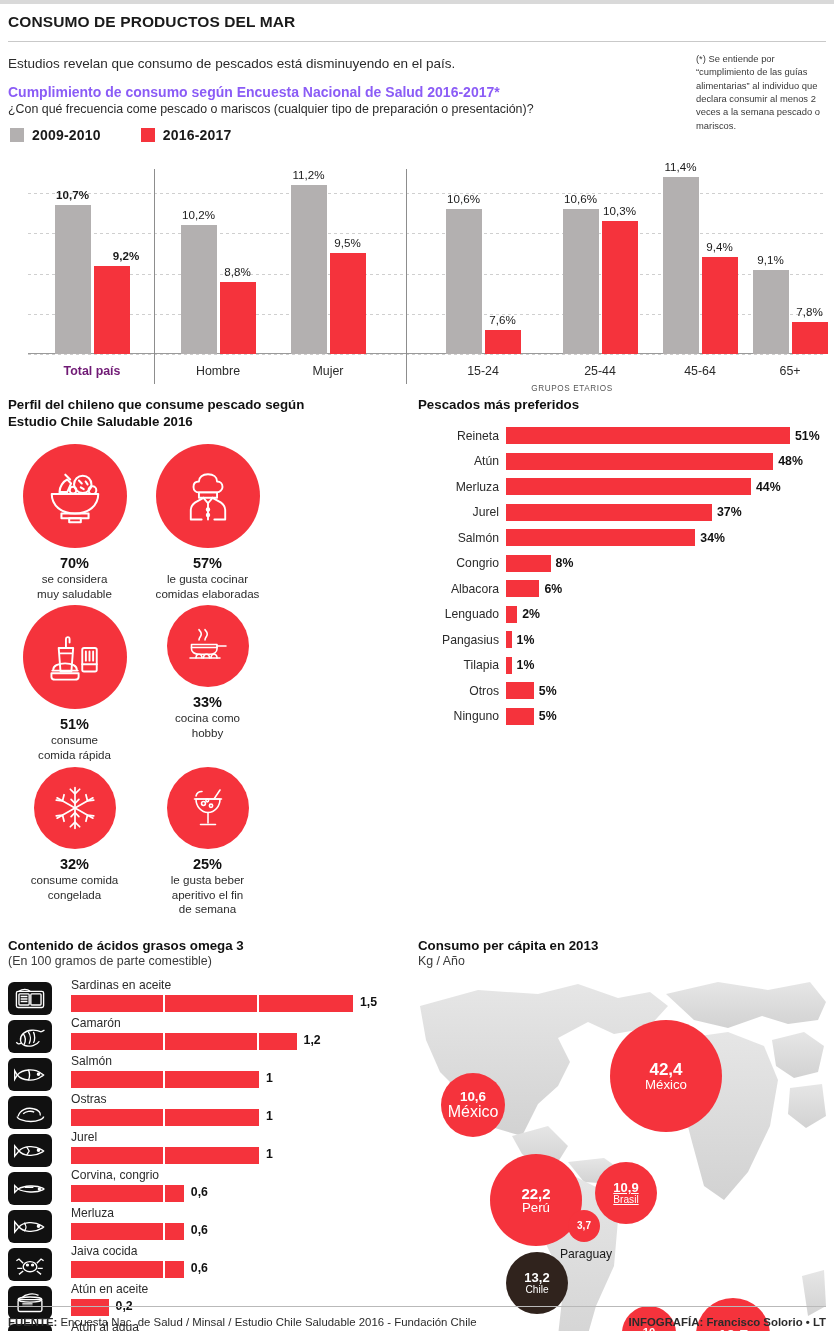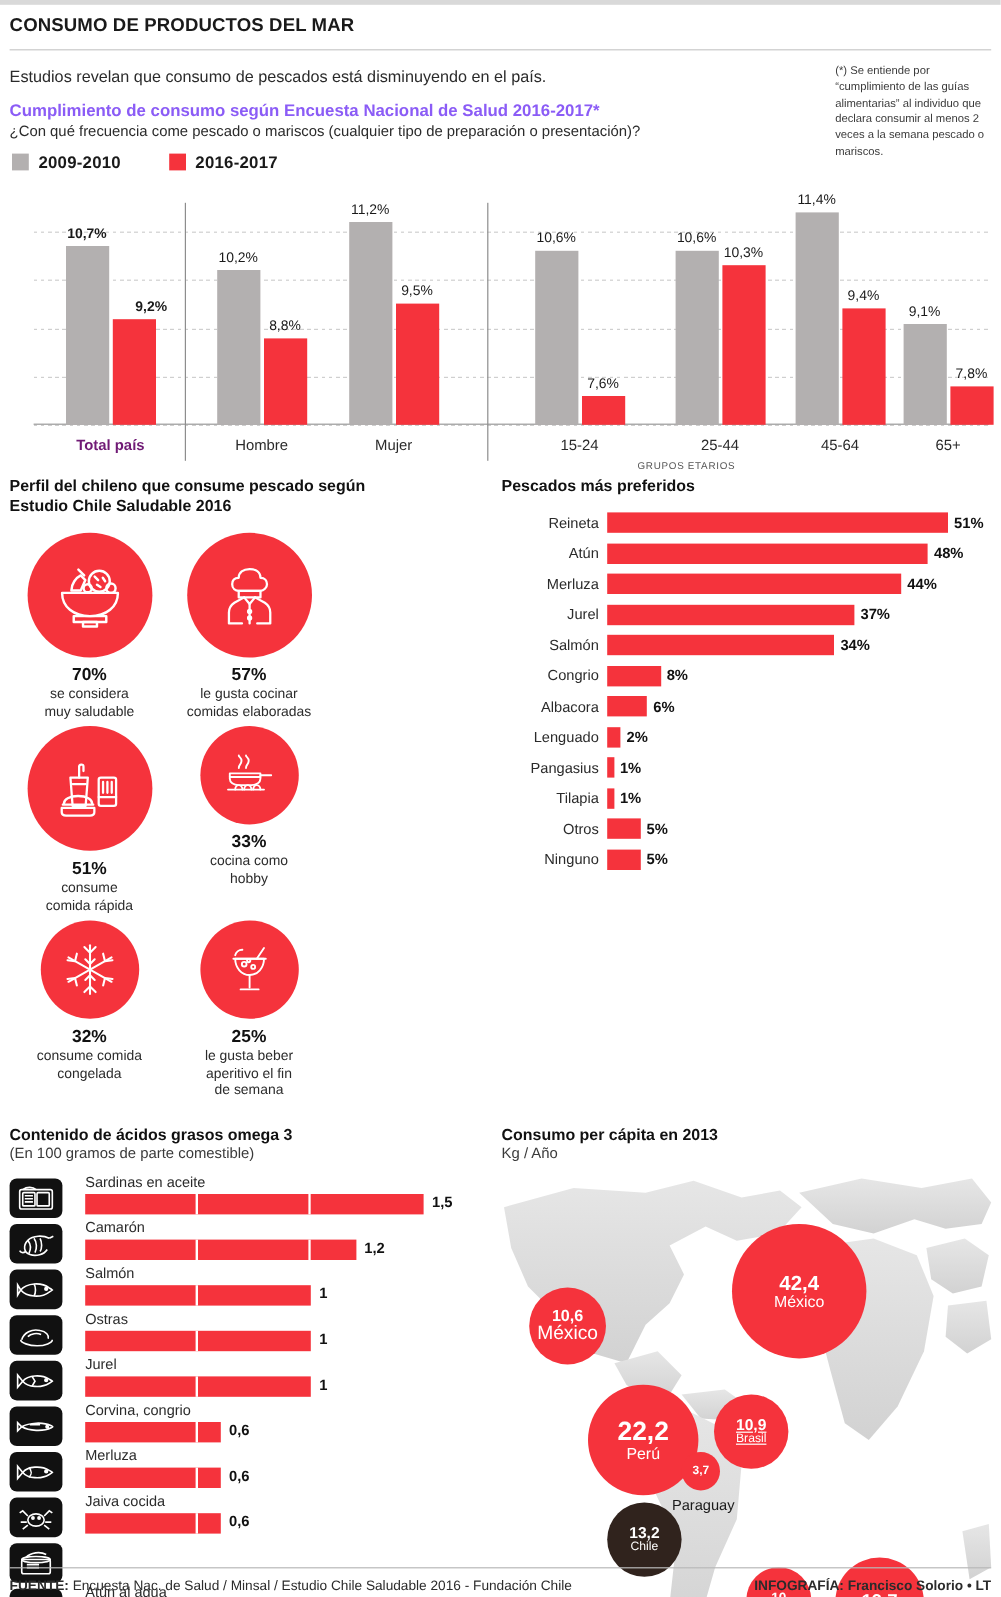--- a/index.html
+++ b/index.html
@@ -605,7 +605,7 @@
             <span class="n" style="font-size:13.26px">México</span>
           </div>
           <div class="bub" style="left: 72px; top: 178px; width: 92px; height: 92px;">
-            <span class="v" style="font-size:22px">22,2</span>
+            <span class="v" style="font-size:15px">22,2</span>
             <span class="n" style="font-size:13.26px">Perú</span>
           </div>
           <div class="bub" style="left: 177px; top: 186px; width: 62px; height: 62px; text-decoration: underline;">

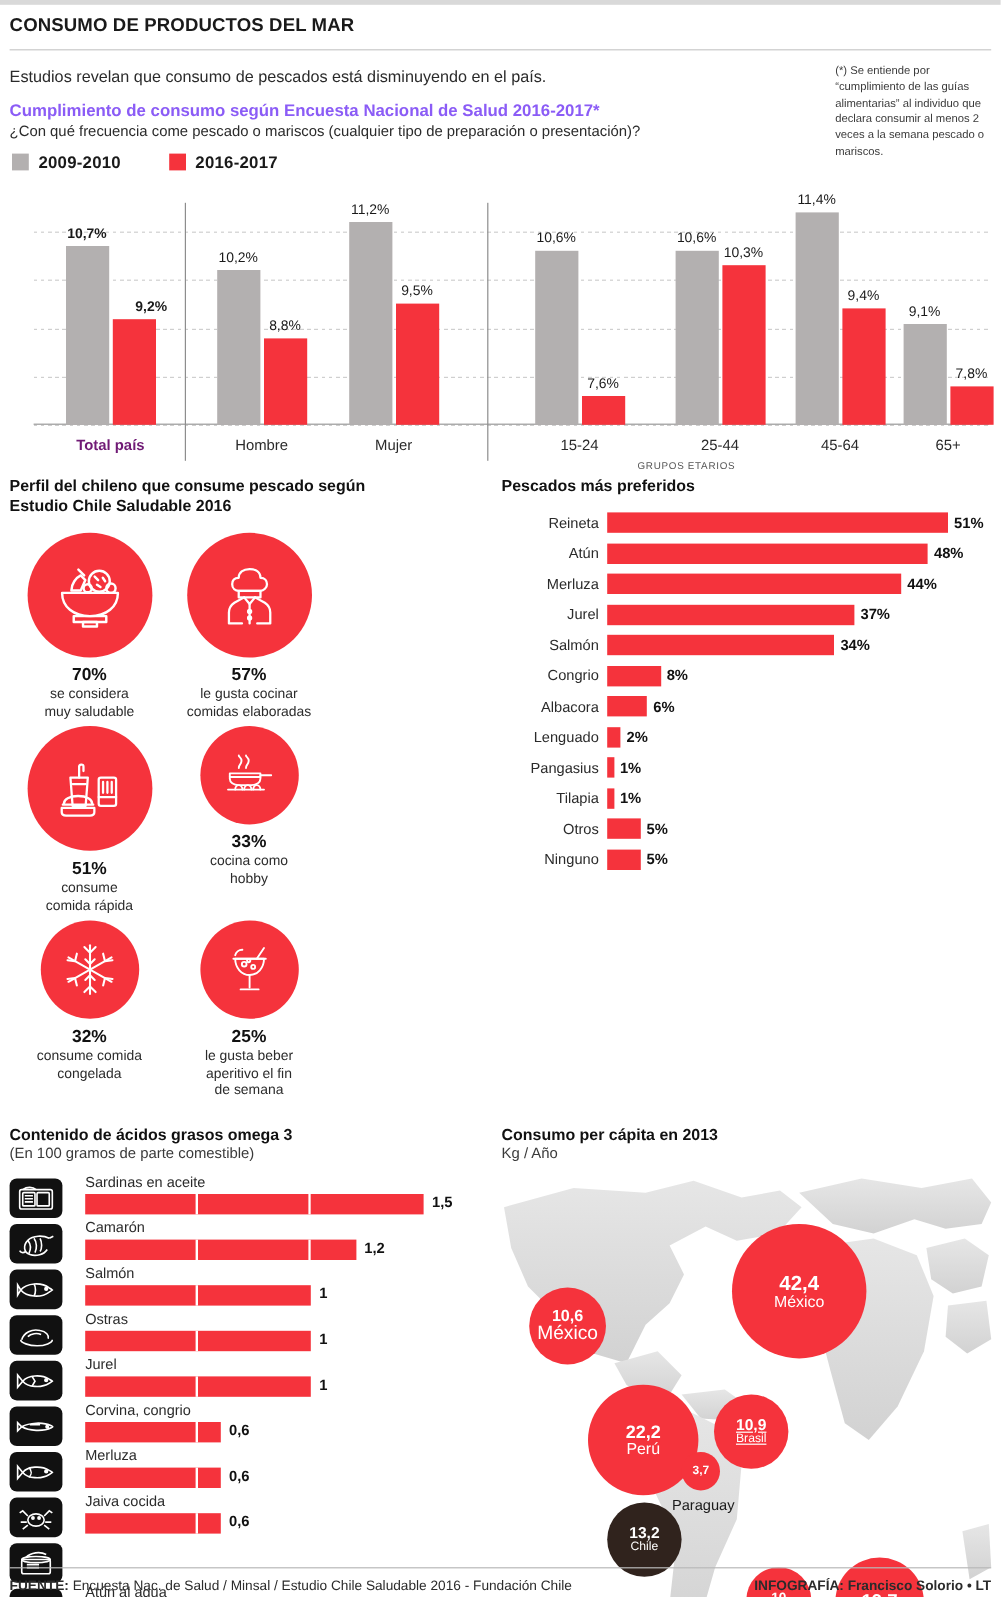--- a/index.html
+++ b/index.html
@@ -554,6 +554,15 @@
                 <path d="M11 16h12M11 19h12"></path>
               </svg>
             </div>
+            <div class="om-body">
+              <div class="om-name">Atún en aceite</div>
+              <div class="om-barline">
+                <div class="om-bar">
+                  <div class="om-seg" style="width: 37.6px;"></div>
+                </div>
+                <div class="om-val">0,2</div>
+              </div>
+            </div>
           </div>
           <div class="om-row">
             <div class="om-icon">

